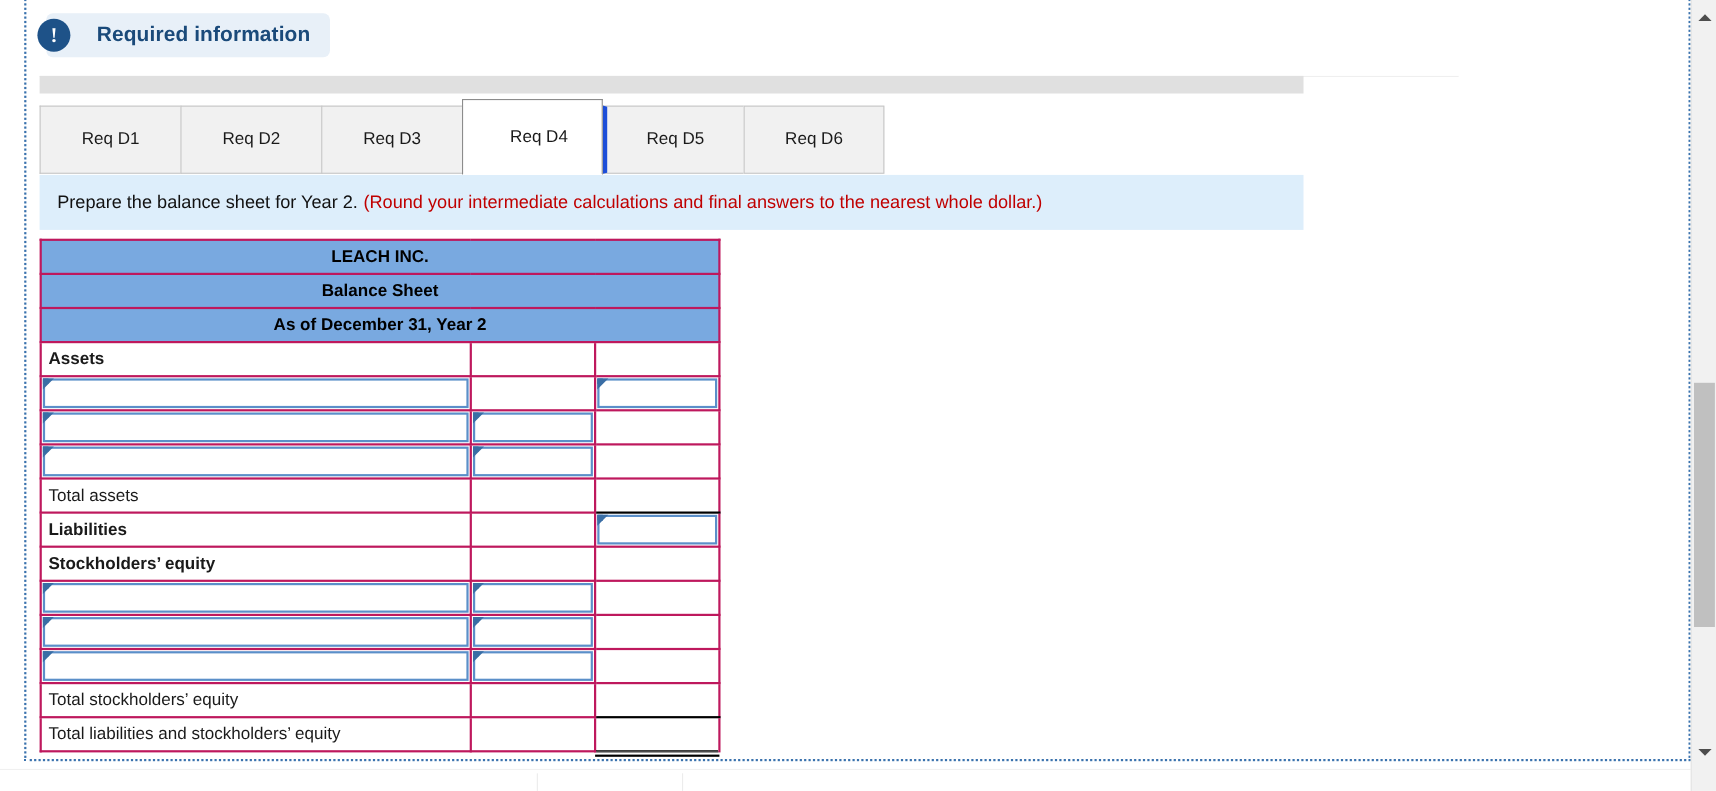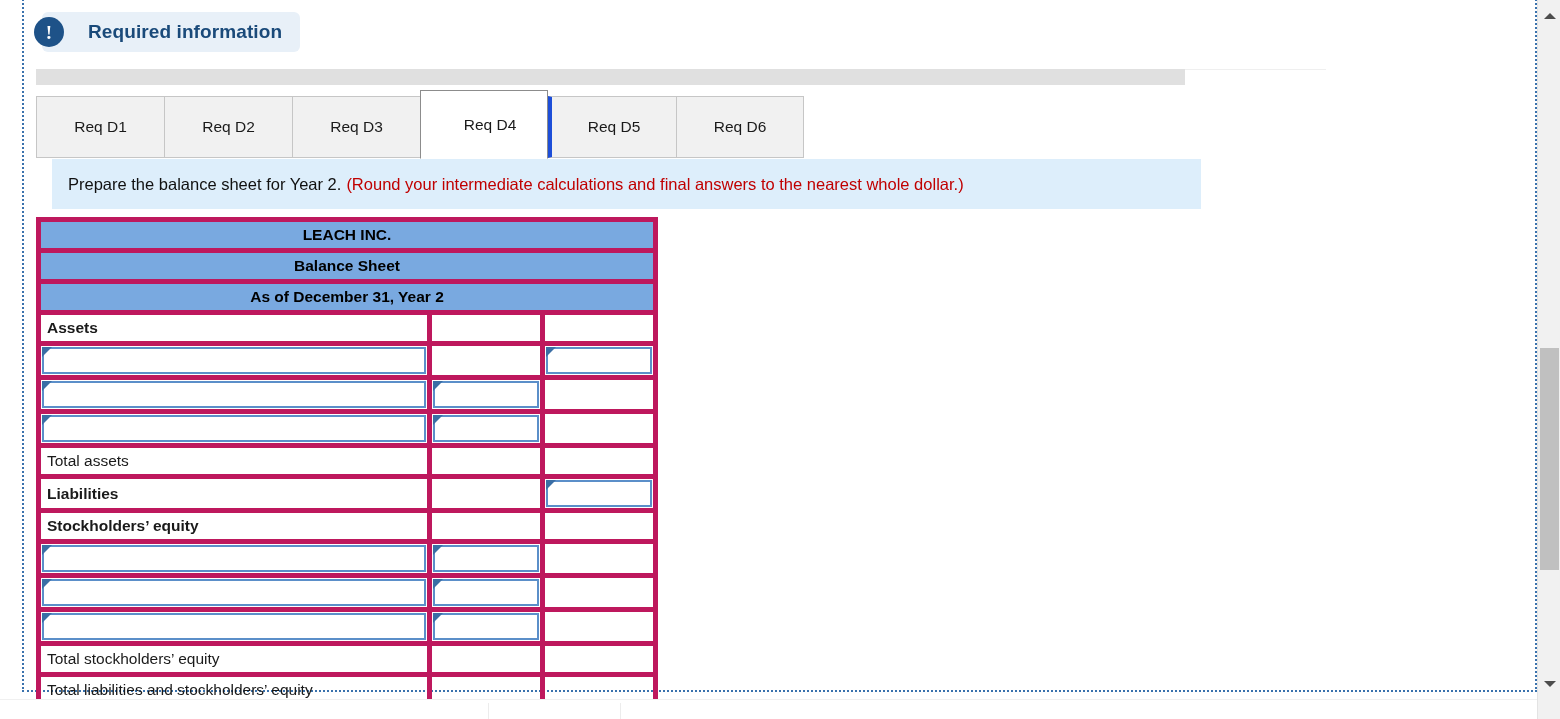--- a/index.html
+++ b/index.html
@@ -128,7 +128,6 @@
     padding-left: 16px;
     font-size: 16.5px;
     color: #111111;
-    margin-left: 16px;
   }
   .prompt-bar .red { color: #c00000; margin-left: 5px; }
 

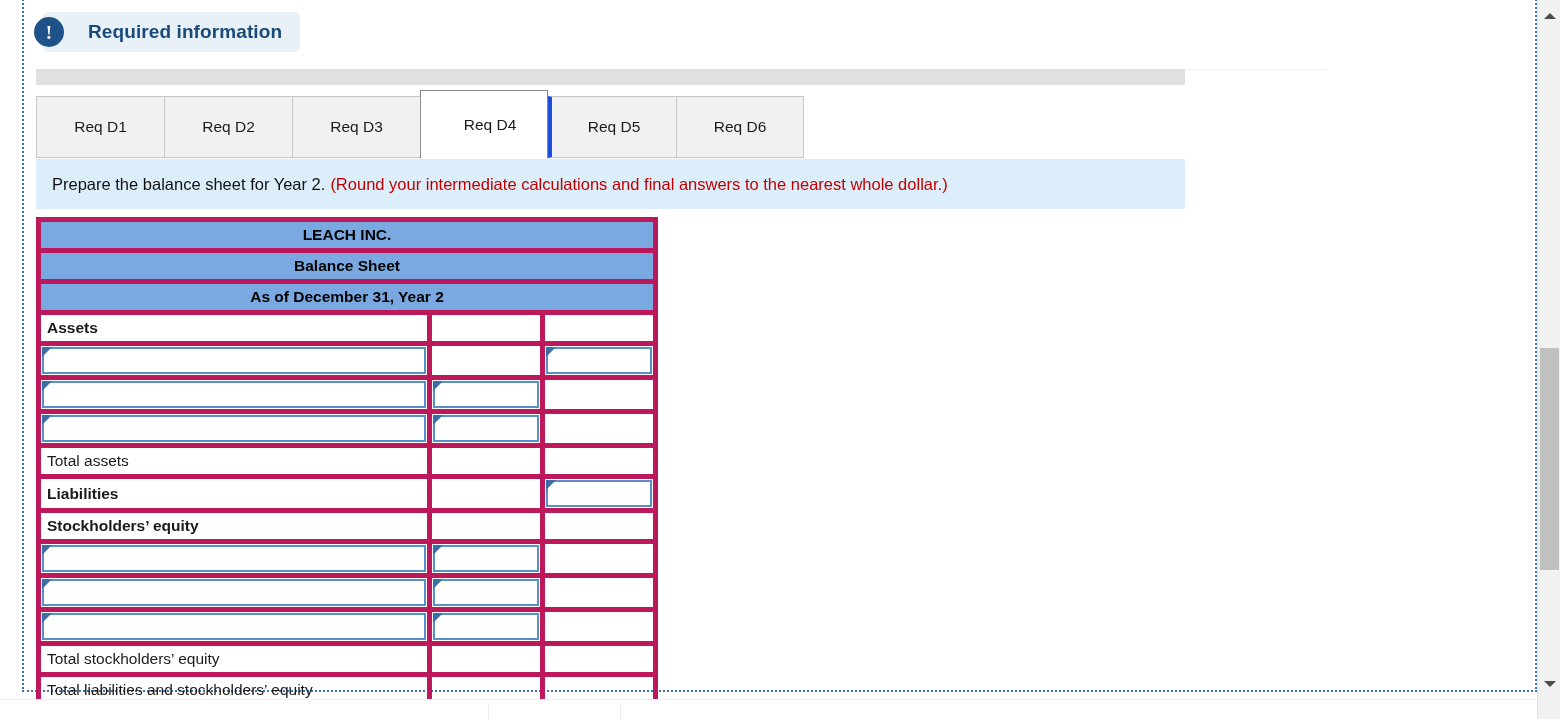--- a/index.html
+++ b/index.html
@@ -141,7 +141,7 @@
     color: #1a1a1a;
   }
   .bs-table td {
-    border: 5px solid #be185d;
+    border: 2px solid #be185d;
     height: 31px;
     padding: 0 6px;
     vertical-align: middle;

